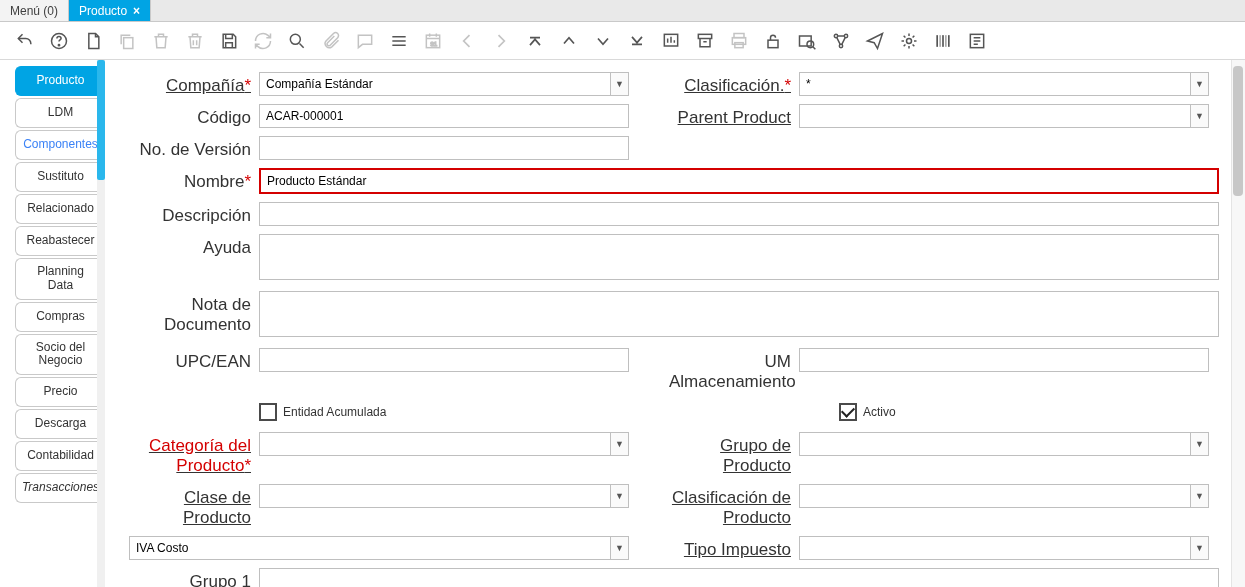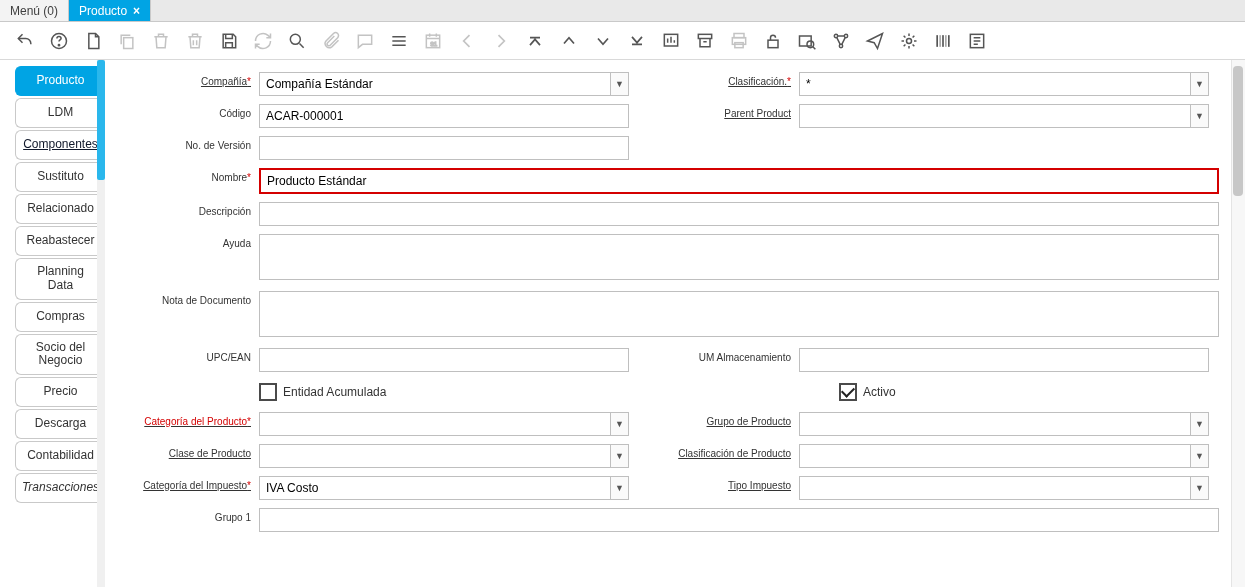--- a/index.html
+++ b/index.html
@@ -42,7 +42,7 @@
   .col.right { width: 540px; }
   .col.full { flex: 1; }
 
-  .label { width: 130px; text-align: right; padding-right: 8px; padding-top: 4px; font-size: 10px; color: #333; }
+  .label { width: 130px; text-align: right; padding-right: 8px; padding-top: 4px; font-size: 17px; color: #333; }
   .label.link { text-decoration: underline; }
   .label .req { color: #d40000; }
   .label.err { text-decoration: underline; }

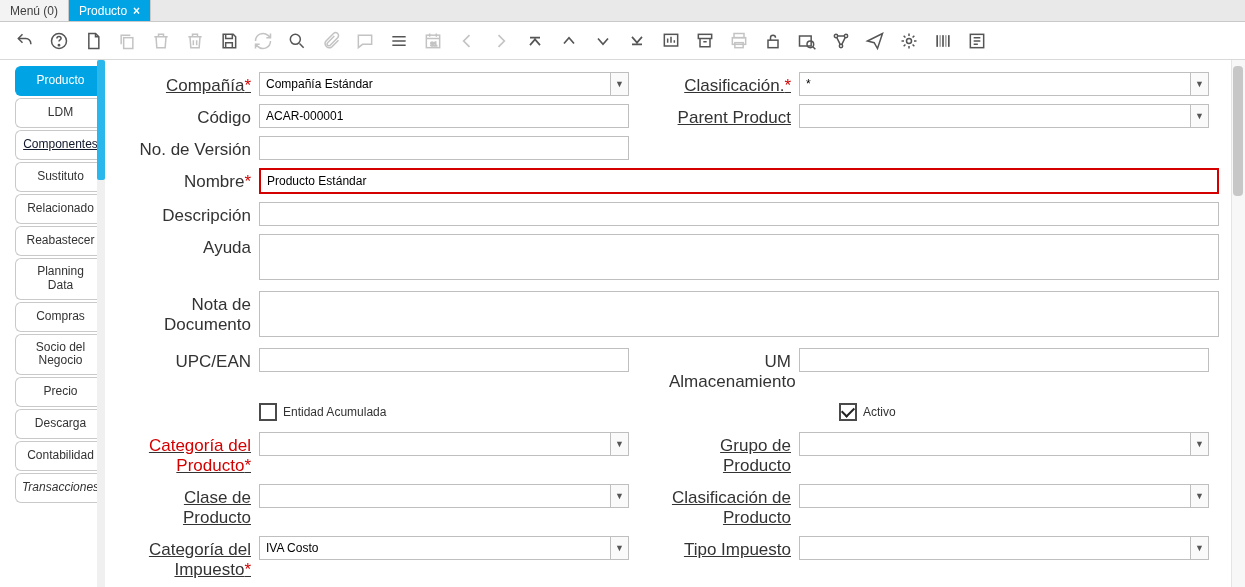--- a/index.html
+++ b/index.html
@@ -26,7 +26,7 @@
   .side-thumb { position: absolute; right: 0; top: 0; width: 8px; height: 120px; background: #2ab7ec; border-radius: 2px; }
   .vtab { width: 90px; min-height: 30px; padding: 6px 8px; text-align: center; background: #fff; border: 1px solid #c9c9c9; border-right: none; border-radius: 6px 0 0 6px; font-size: 12px; color: #333; display: flex; align-items: center; justify-content: center; line-height: 1.15; }
   .vtab.active { background: #00a4e4; color: #fff; border-color: #00a4e4; }
-  .vtab.muted { color: #0f172a; text-decoration: underline; }
+  .vtab.muted { color: #3b82f6; }
   .vtab.italic { font-style: italic; }
   .vtab.twoline { min-height: 40px; }
 

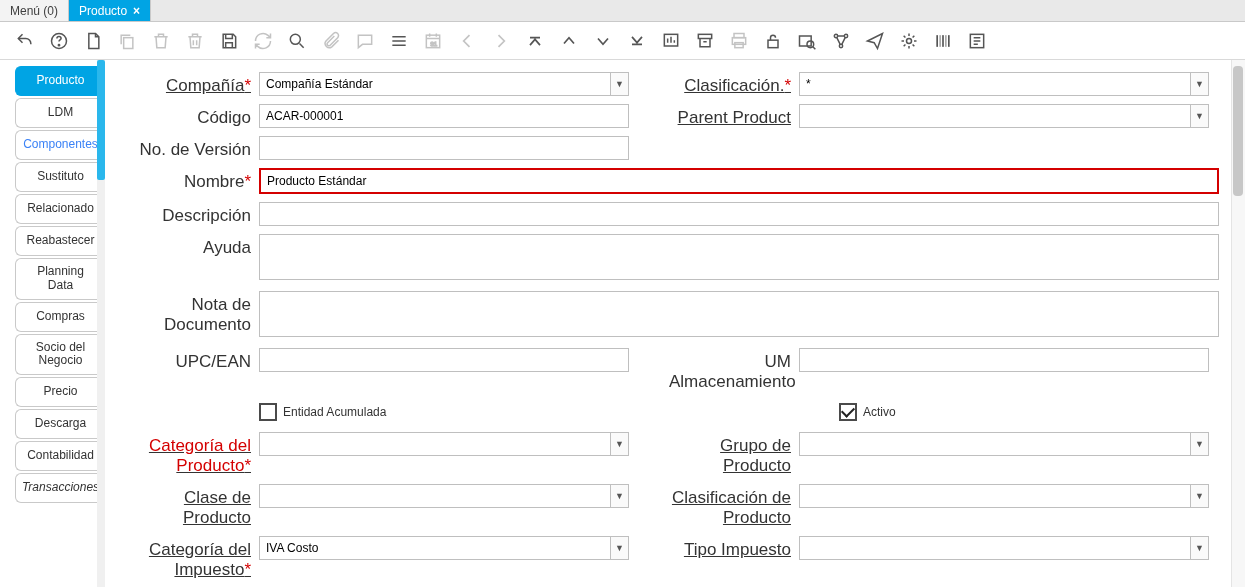--- a/index.html
+++ b/index.html
@@ -429,7 +429,6 @@
 
       <div class="row">
         <div class="col left">
-          <div class="label link"><span>Categoría del Impuesto</span><span class="req">*</span></div>
           <div class="control combo">
             <input class="txt" value="IVA Costo" style="">
             <div class="combo-btn">▼</div>

